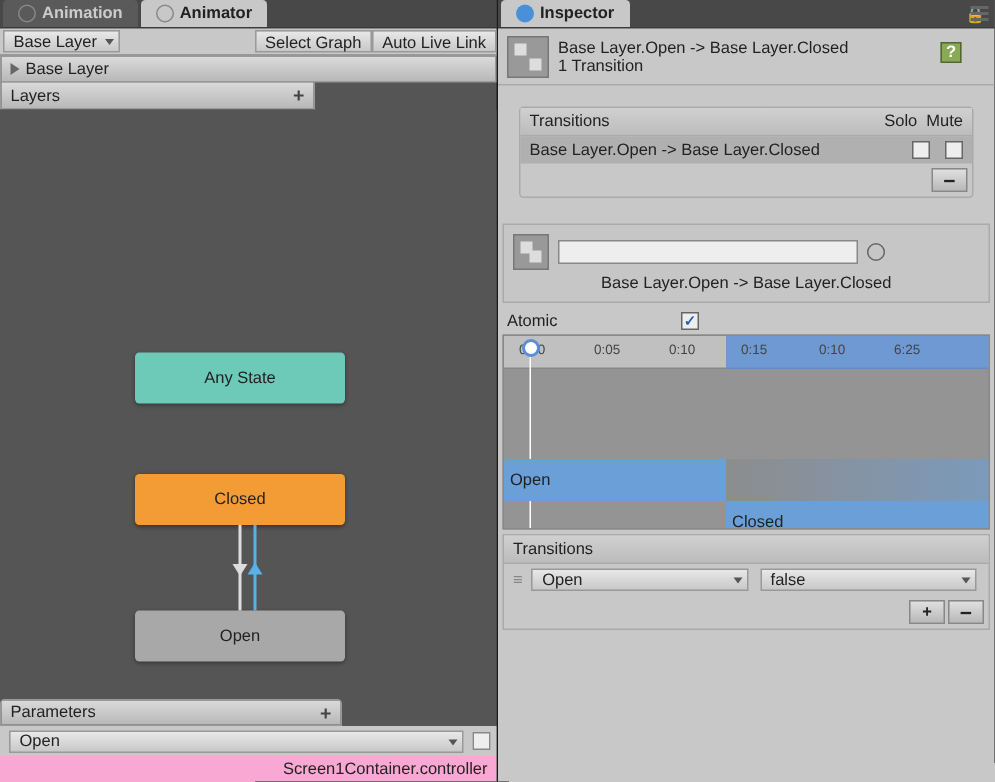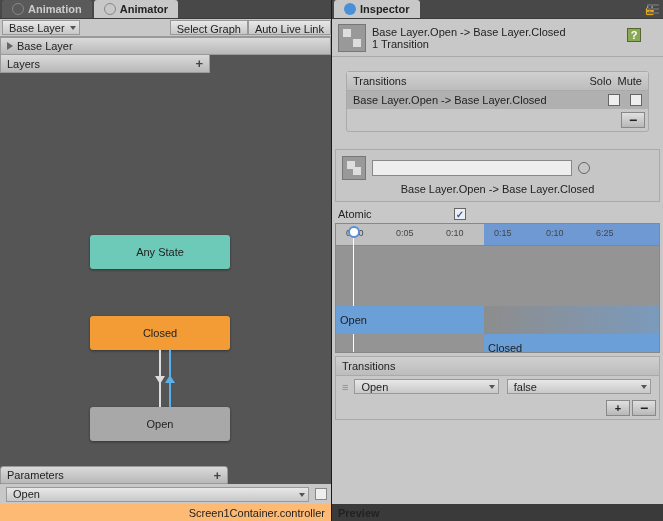--- a/index.html
+++ b/index.html
@@ -35,7 +35,7 @@
 .prow{background:#c8c8c8;height:20px;display:flex;align-items:center;padding:0 4px;gap:4px}
 .prow .dd{flex:1}
 .chk{width:12px;height:12px;background:#eee;border:1px solid #888}
-.status{position:absolute;bottom:0;left:0;right:0;height:17px;background:#fdba74;display:flex;align-items:center;justify-content:flex-end;padding:0 6px;font-size:10px;color:#444}
+.status{position:absolute;bottom:0;left:0;right:0;height:17px;background:#f9a8d4;display:flex;align-items:center;justify-content:flex-end;padding:0 6px;font-size:10px;color:#444}
 .rbody{flex:1;background:#c8c8c8;display:flex;flex-direction:column;position:relative}
 .ihdr{height:38px;display:flex;align-items:center;padding:4px 6px;gap:6px;border-bottom:1px solid #aaa}
 .ti{width:28px;height:28px;background:#999;border:1px solid #777;position:relative}

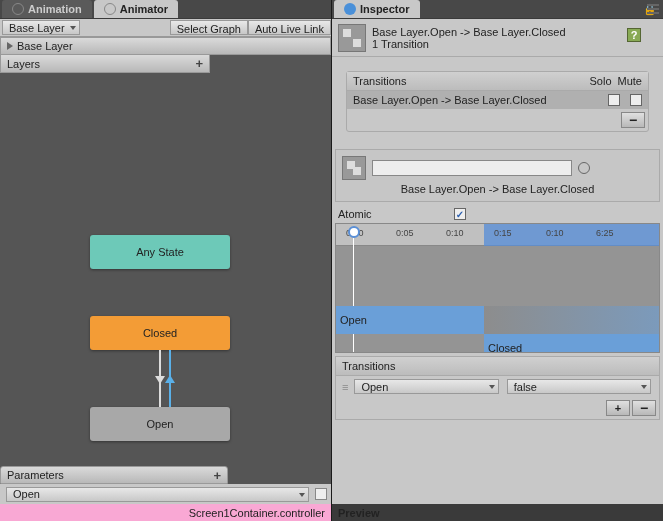--- a/index.html
+++ b/index.html
@@ -225,9 +225,6 @@
       </div>
     </div>
     <div style="flex:1"></div>
-    <div class="preview">
-        <span>Preview</span>
-      </div>
   </div>
 </div>
 

